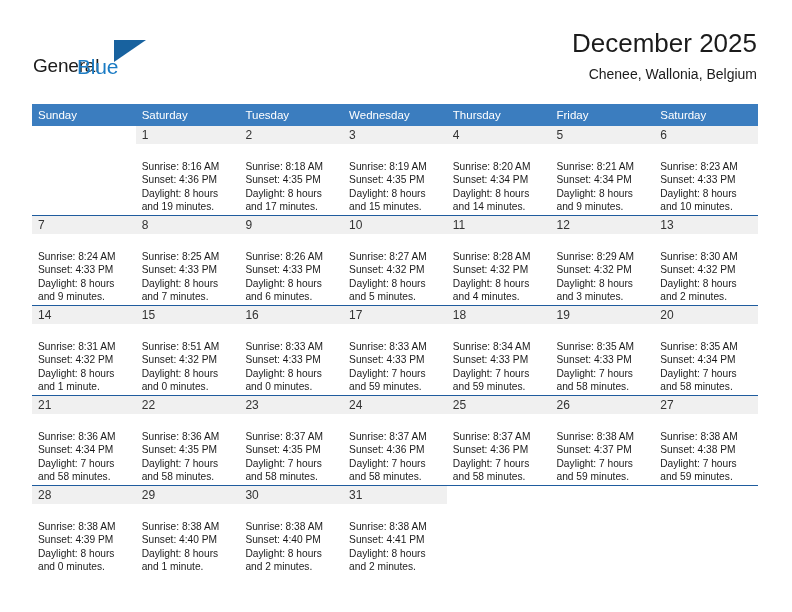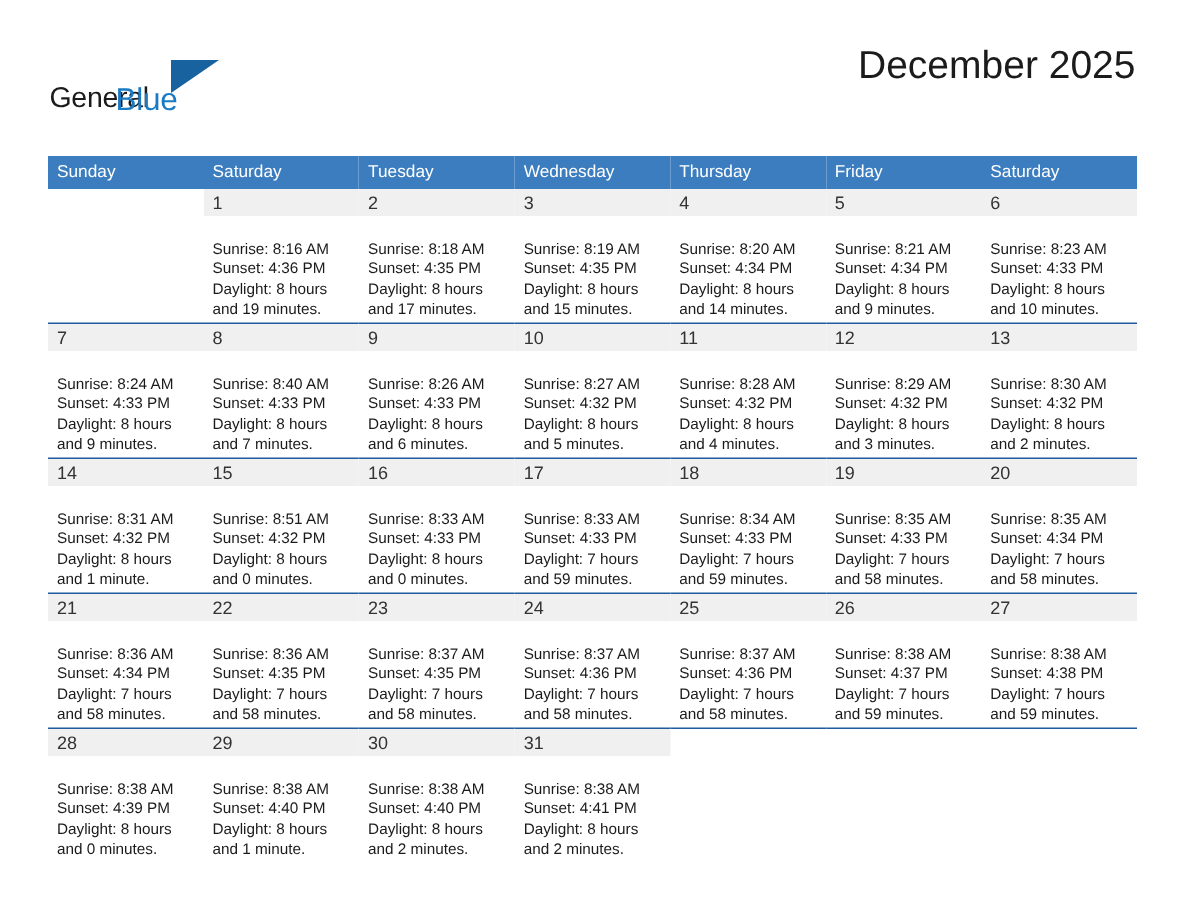--- a/index.html
+++ b/index.html
@@ -165,6 +165,7 @@
 
     <div class="title-block">
       <h1 class="cal-title">December 2025</h1>
+      <div class="cal-subtitle">Chenee, Wallonia, Belgium</div>
     </div>
 
   </div>

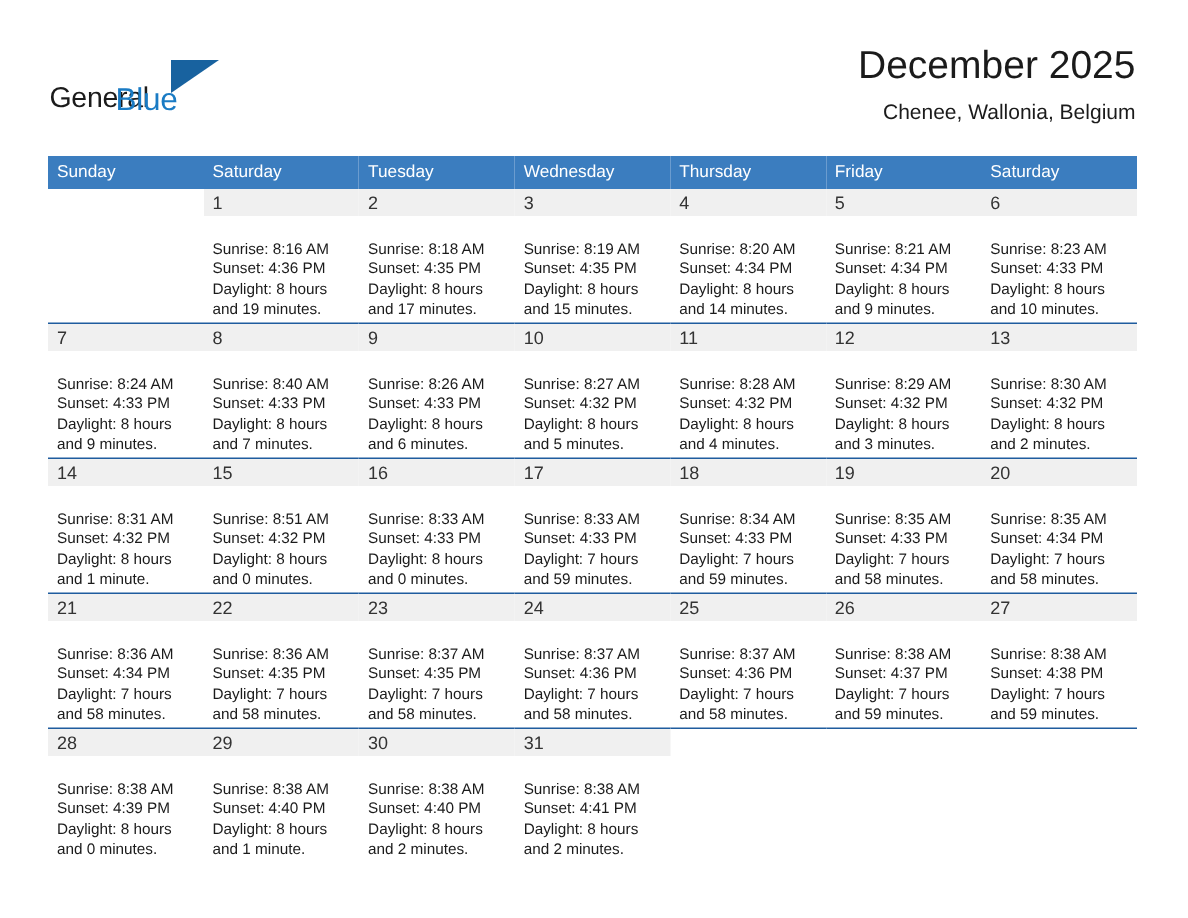--- a/index.html
+++ b/index.html
@@ -273,7 +273,7 @@
             <div class="cell-inner">
               <div class="daynum-band">8</div>
               <div class="cell-lines">
-                <div>Sunrise: 8:40 AM</div>
+                <div>Sunrise: 8:25 AM</div>
                 <div>Sunset: 4:33 PM</div>
                 <div>Daylight: 8 hours</div>
                 <div>and 7 minutes.</div>

